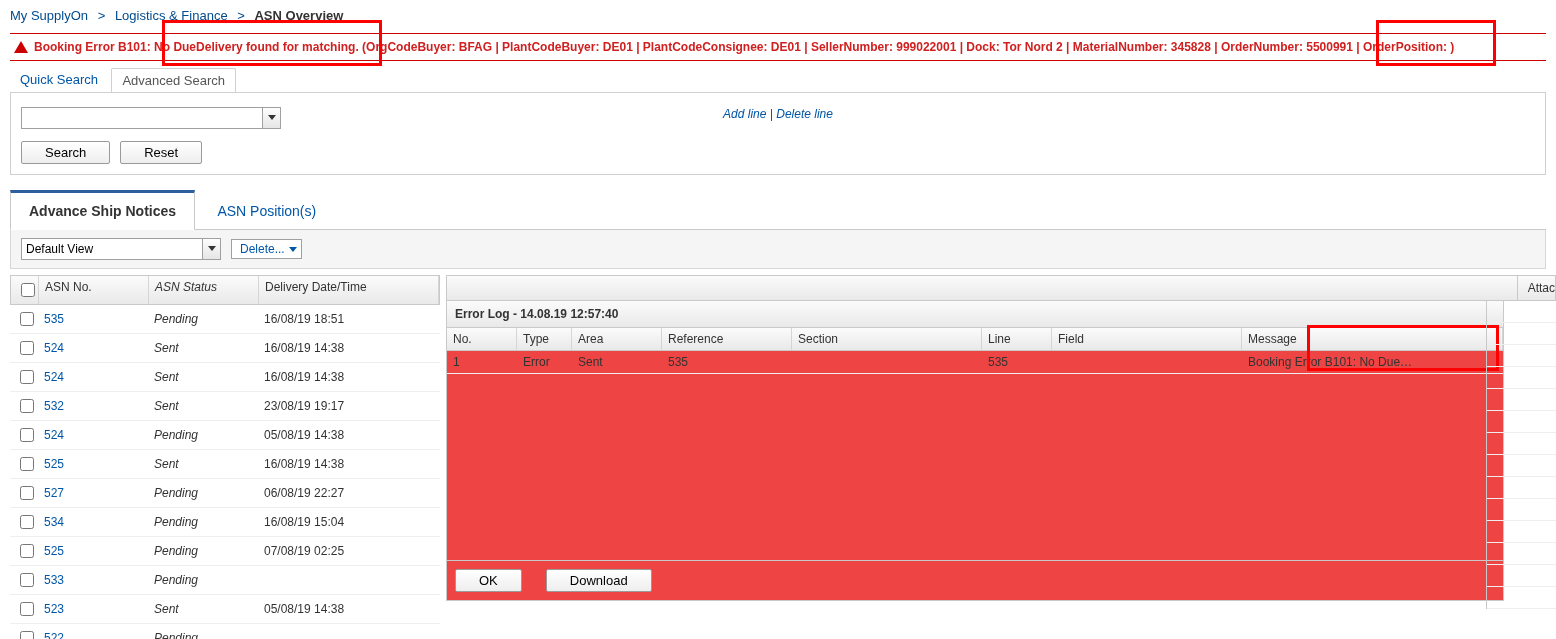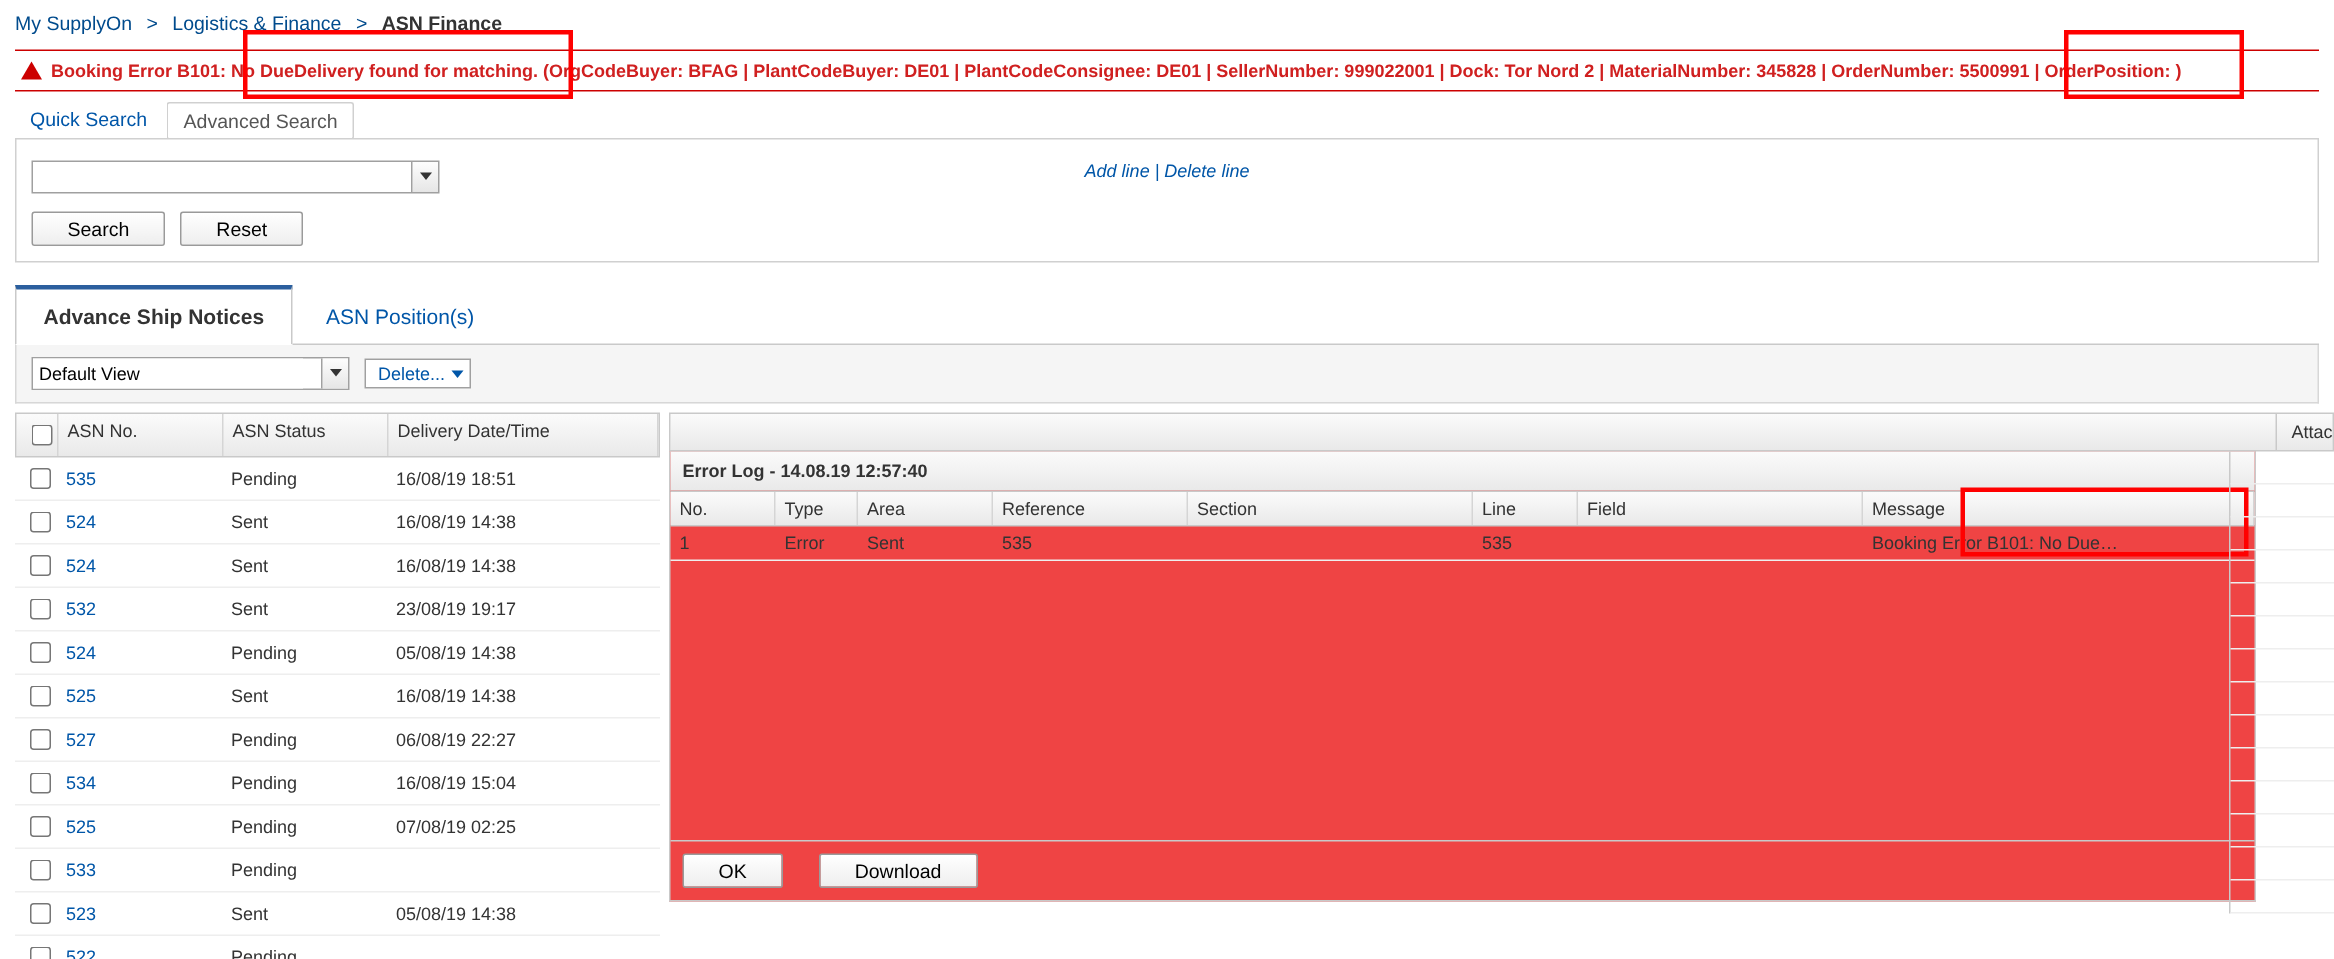--- a/index.html
+++ b/index.html
@@ -220,7 +220,7 @@
   <span class="sep">&gt;</span>
   <span class="link">Logistics &amp; Finance</span>
   <span class="sep">&gt;</span>
-  <span class="current">ASN Finance</span>
+  <span class="current">ASN Overview</span>
 </div>
 
 <div class="error-banner">

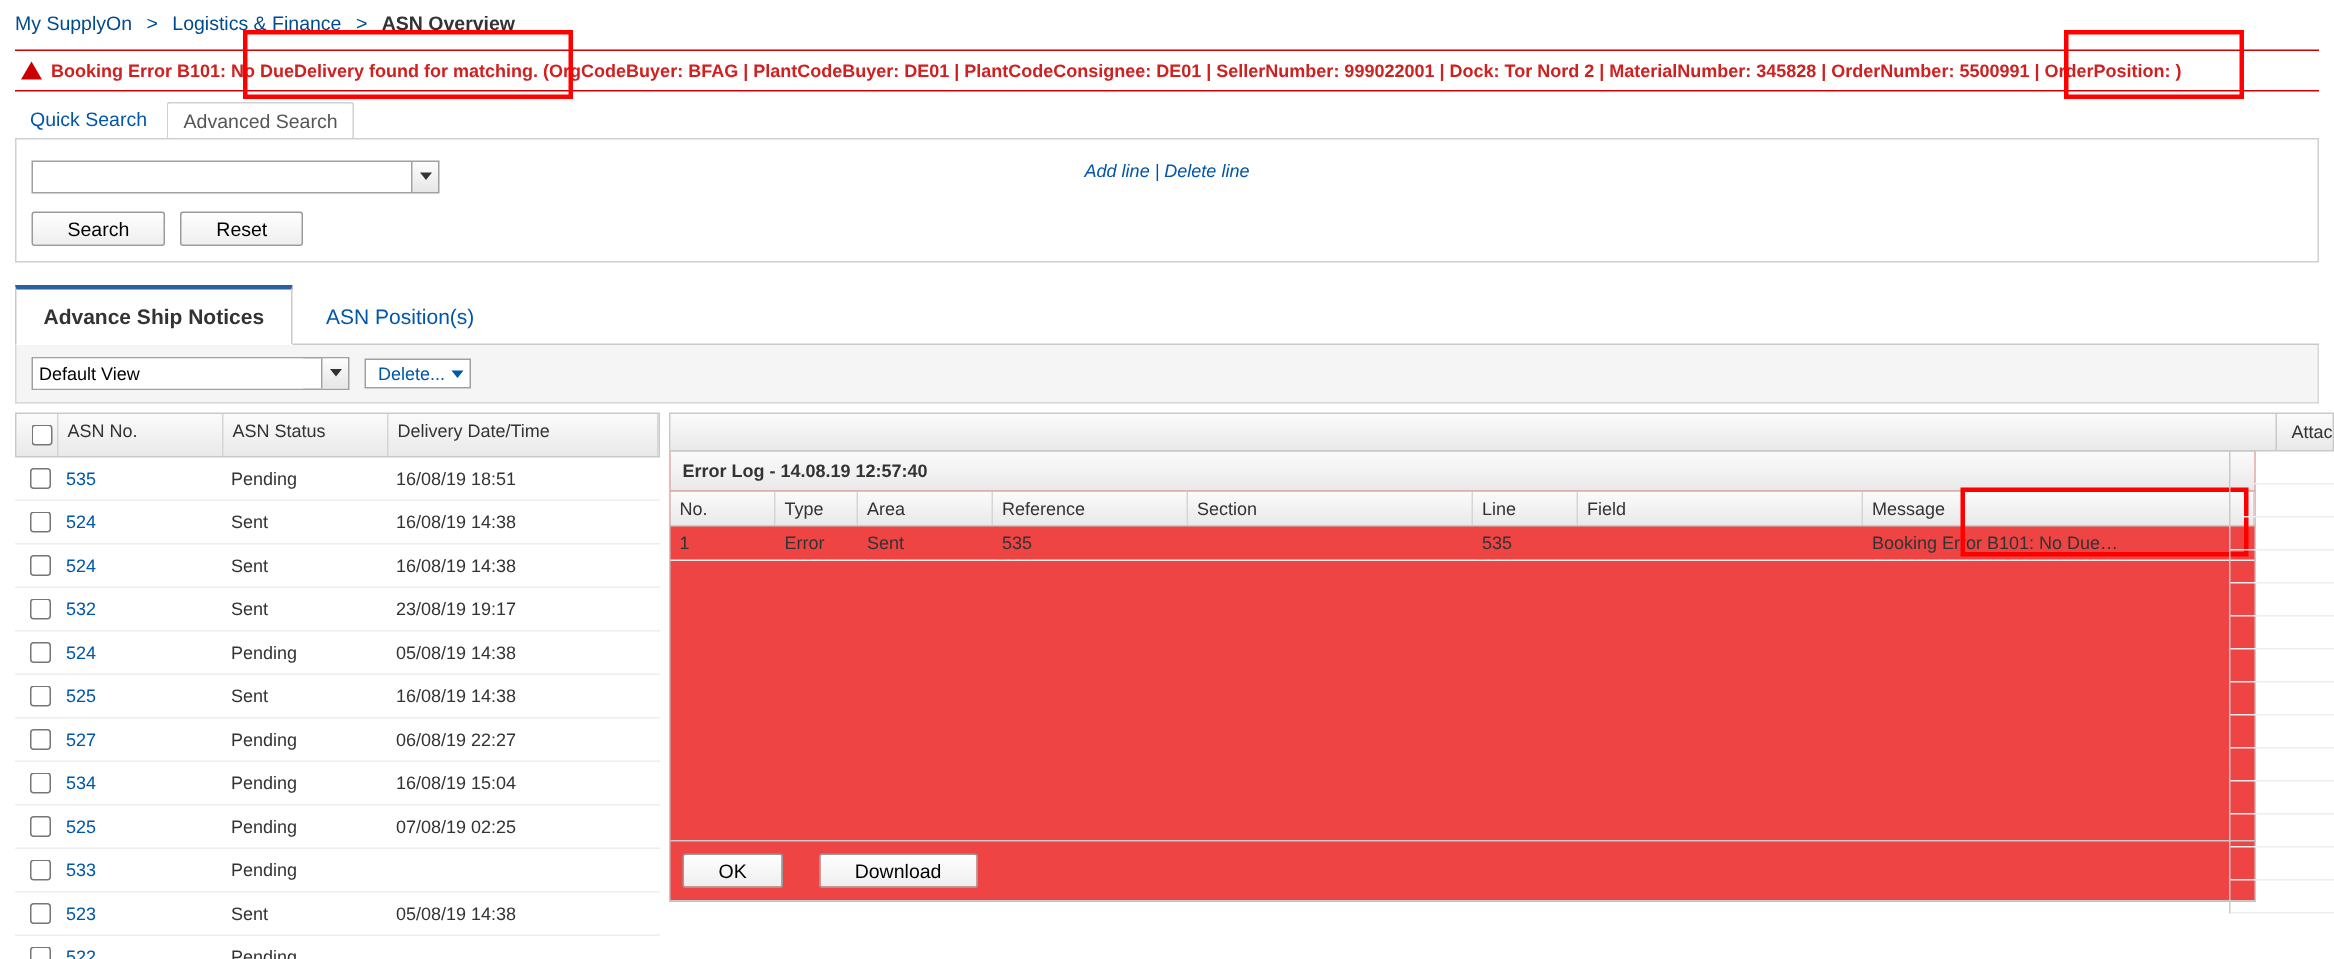--- a/index.html
+++ b/index.html
@@ -75,7 +75,6 @@
     border:1px solid #a0a0a0;
     background:#fff;
     height:22px;
-    gap:12px;
   }
   .combo input { border:none; outline:none; padding:0 4px; height:20px; font-size:12px; }
   .combo .arrow {

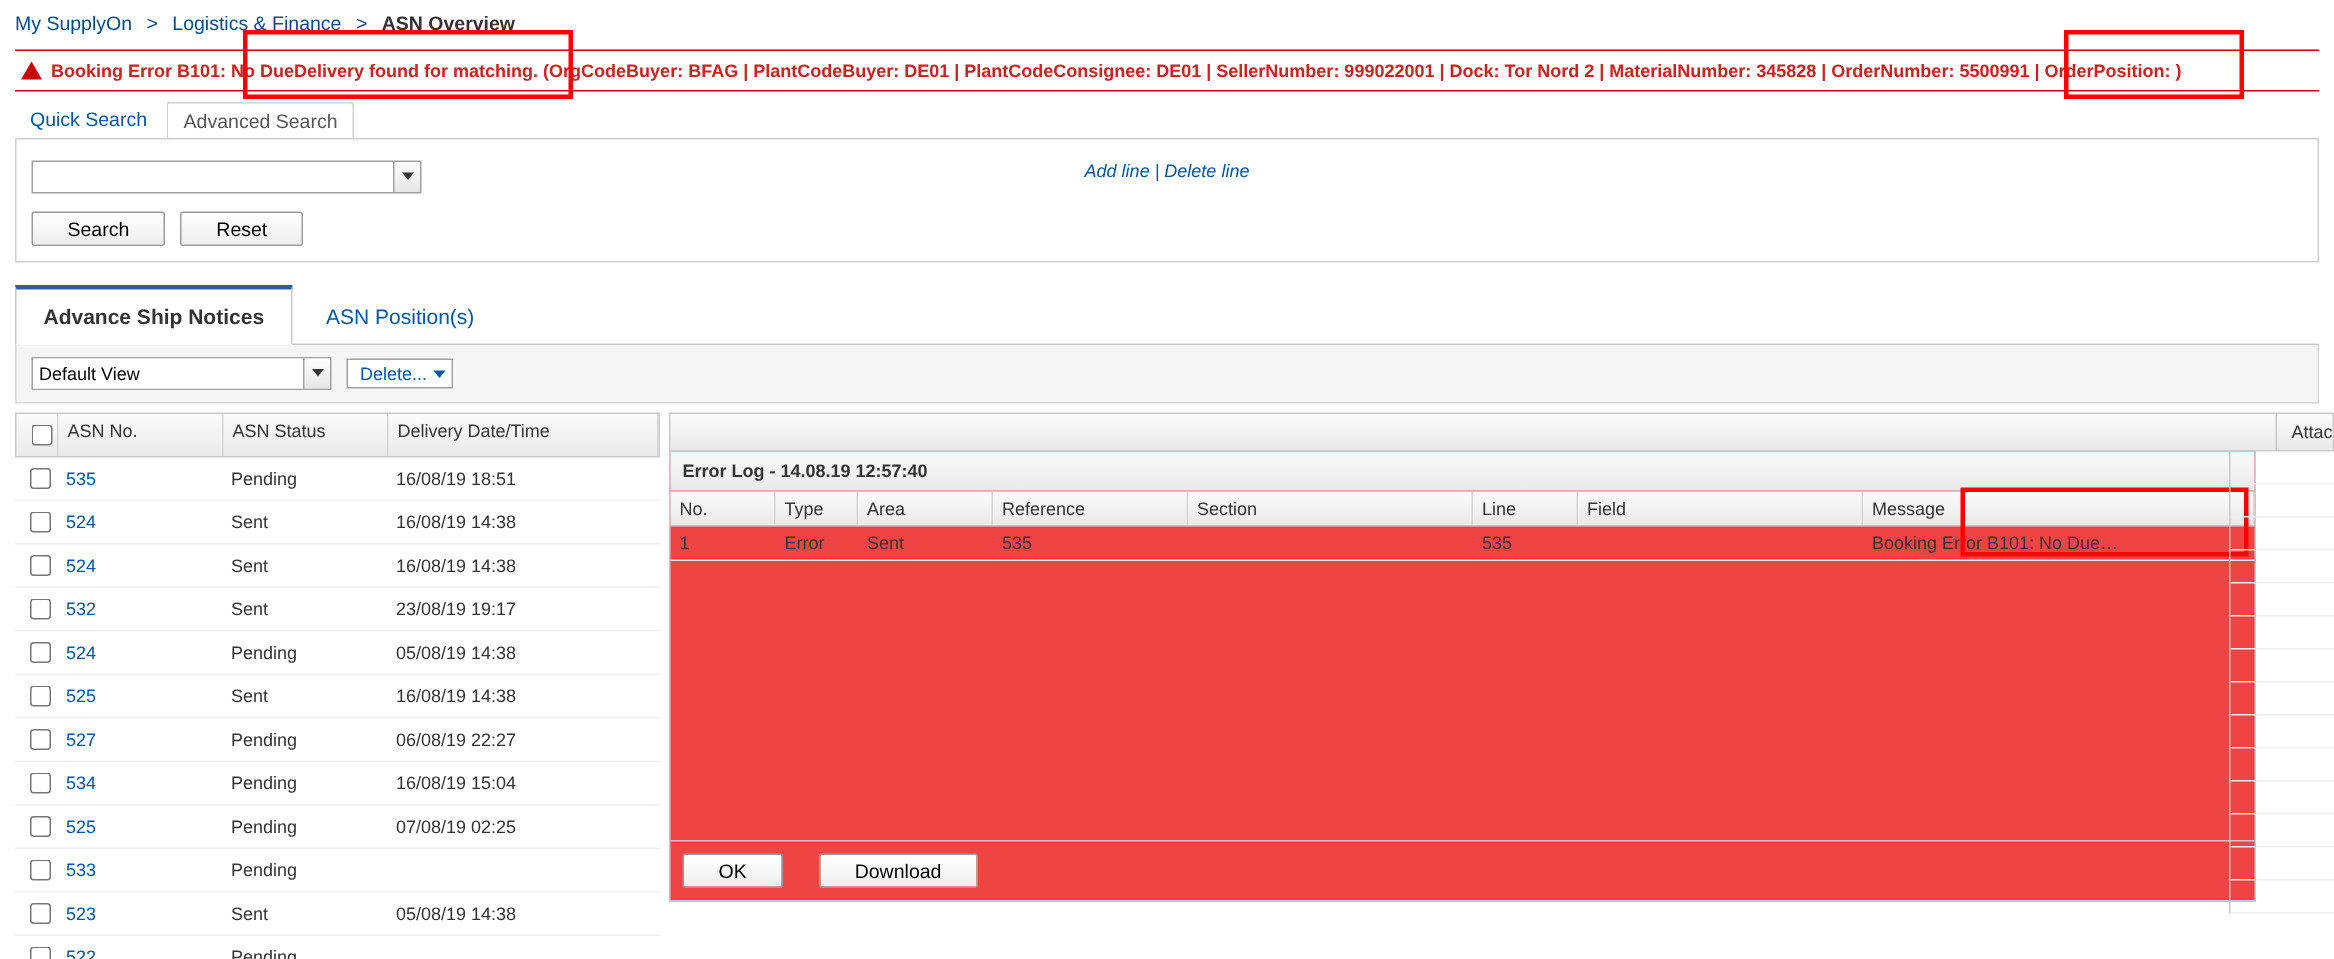--- a/index.html
+++ b/index.html
@@ -167,7 +167,7 @@
   .grid-row div { padding:4px 6px; }
   .col-chk { width:28px; text-align:center; }
   .col-a { width:110px; }
-  .col-b { width:110px; }
+  .col-b { width:110px;font-style:italic; }
   .col-c { flex:1; }
   .asn-link { color:#0056a8; cursor:pointer; }
   input[type=checkbox]{ width:14px; height:14px; }

